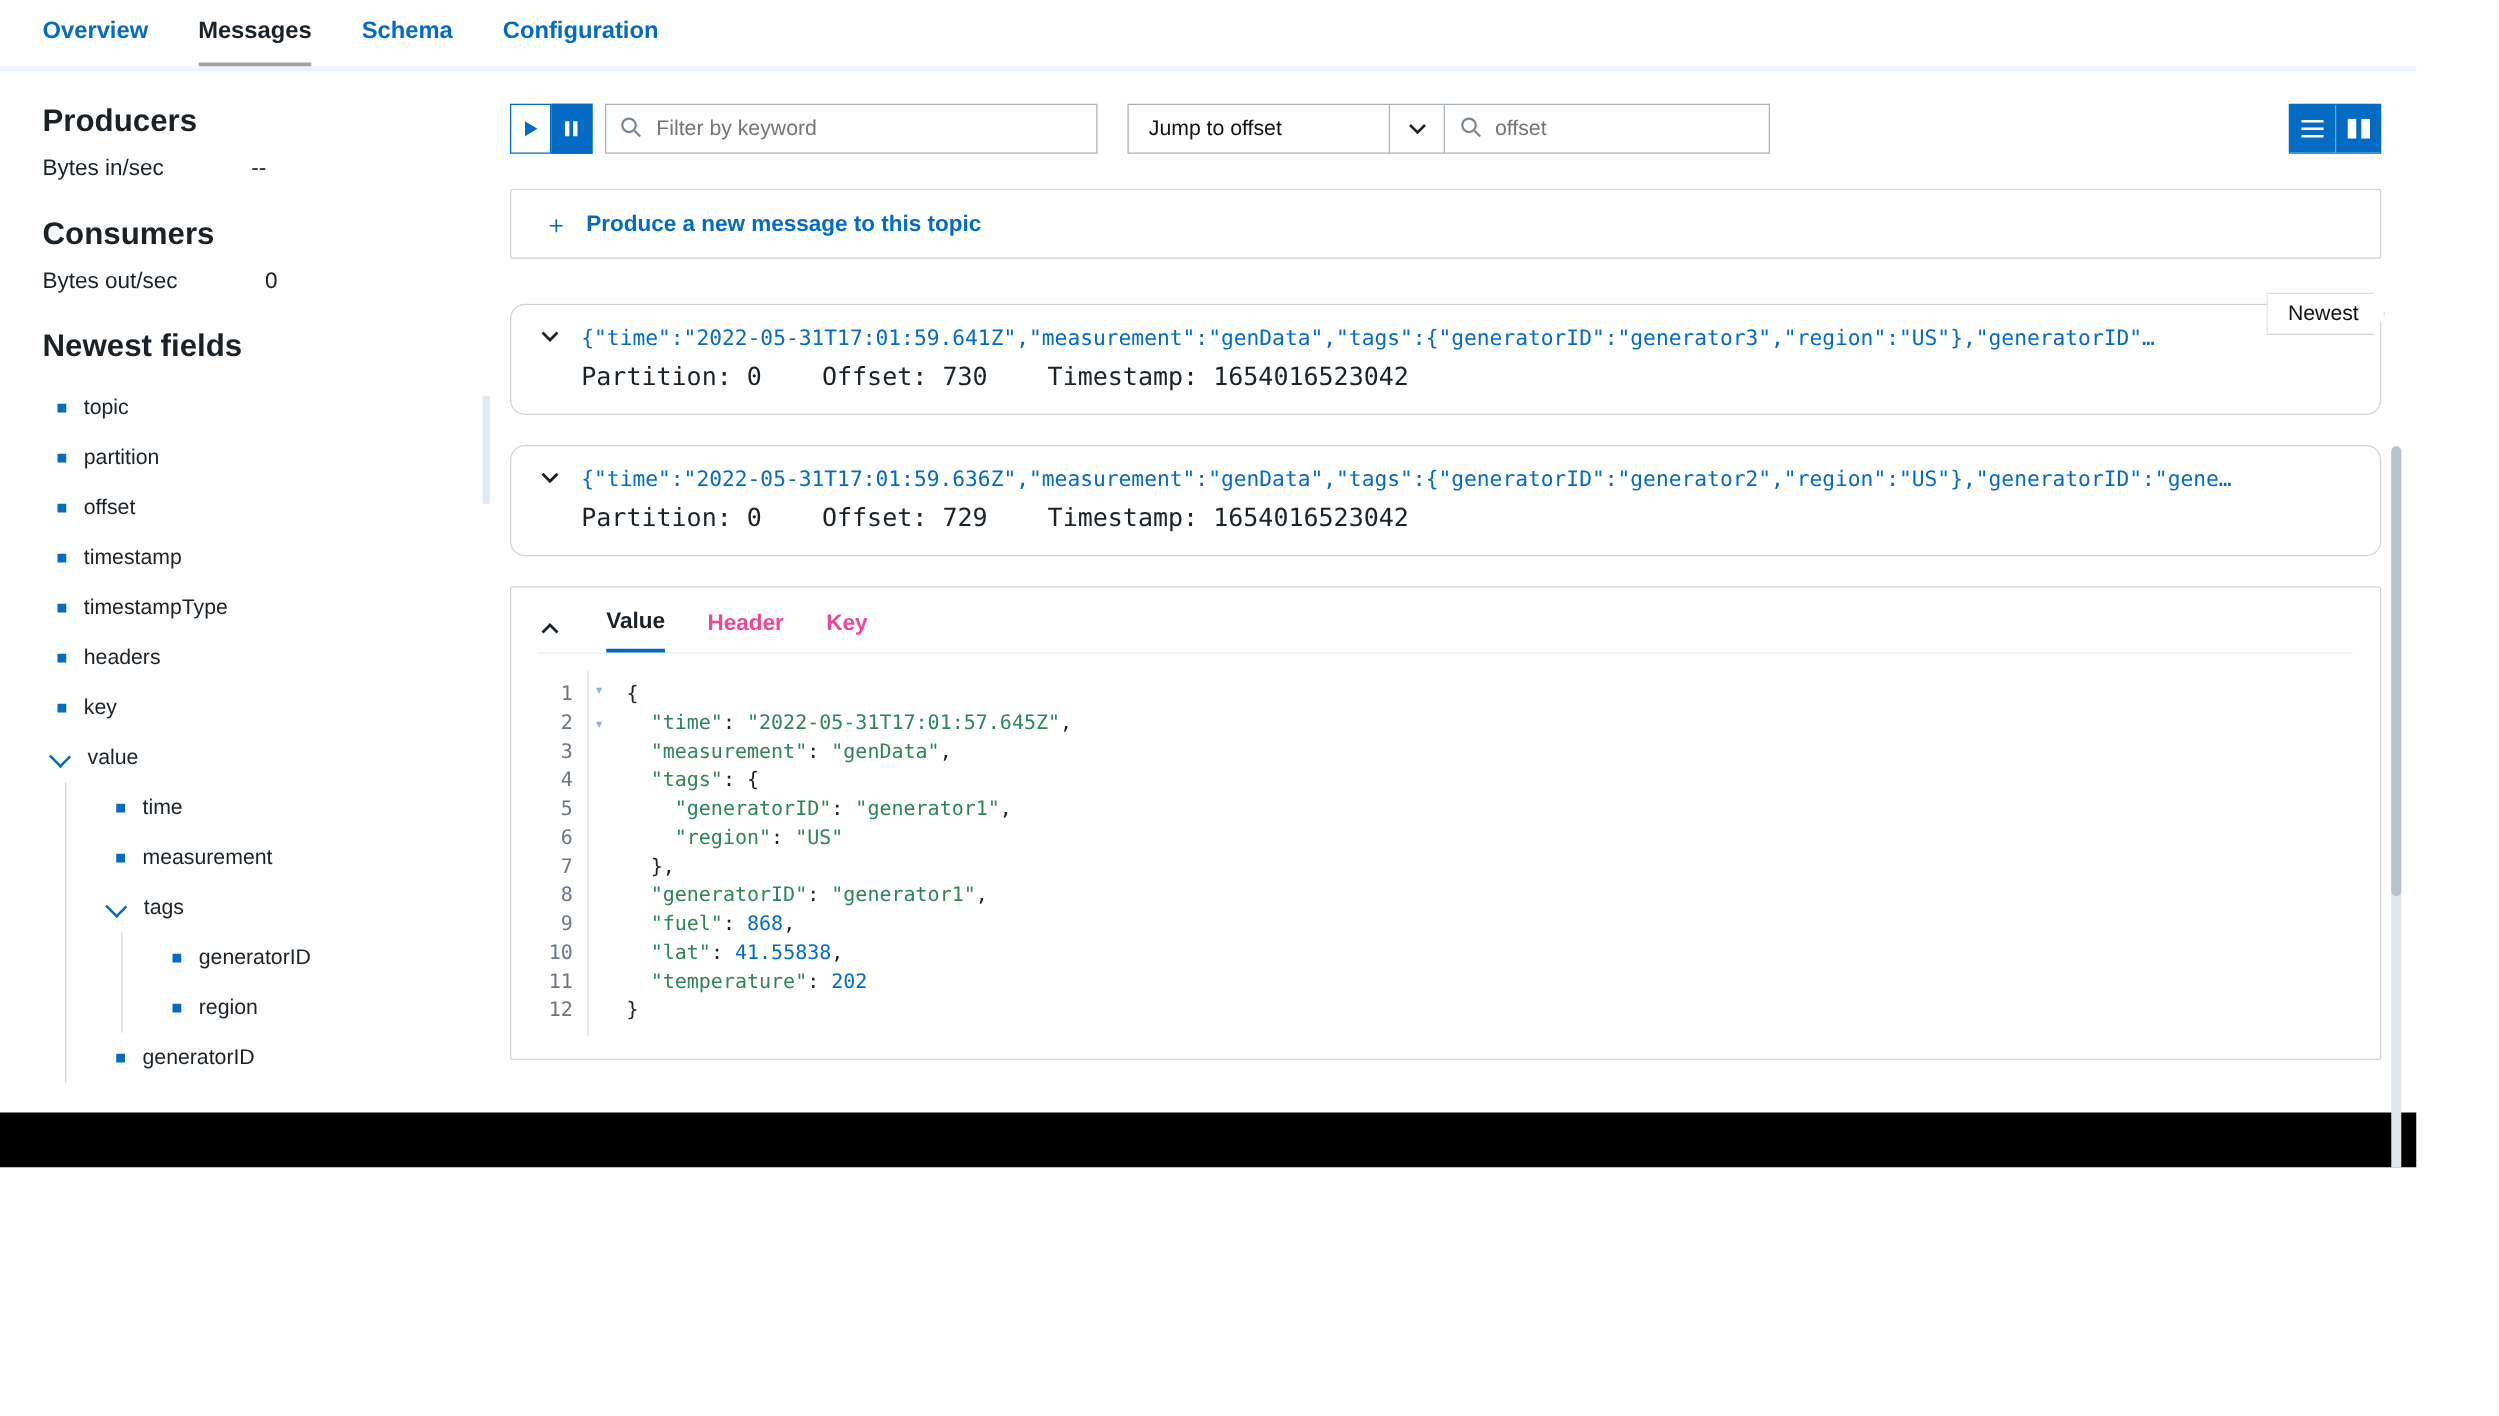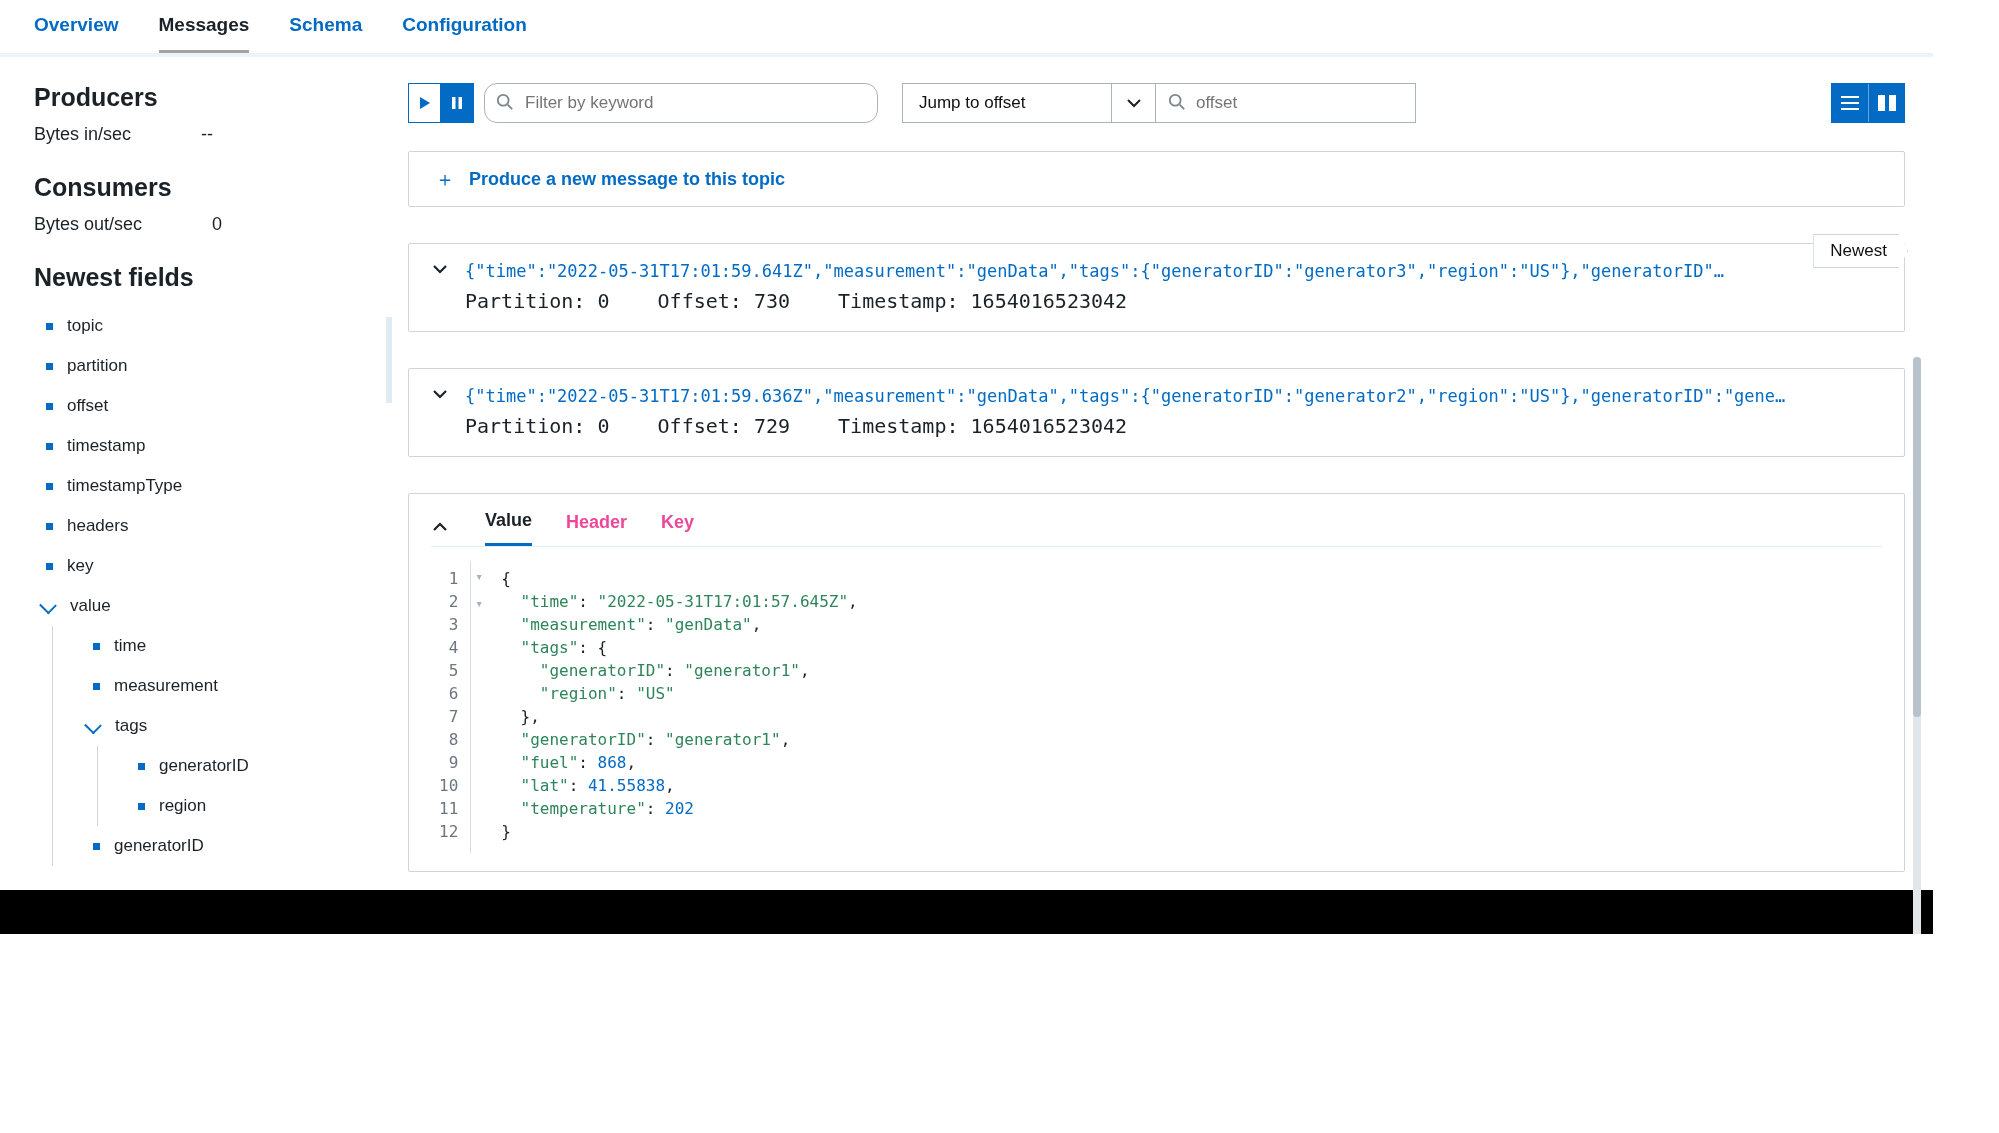--- a/index.html
+++ b/index.html
@@ -39,7 +39,7 @@
 .search-wrap { position: relative; }
 .search-wrap .mag { position: absolute; left: 12px; top: 10px; color: #7a8790; }
 .mag svg { width: 18px; height: 18px; stroke: #7a8790; }
-.filter-input { width: 394px; border-radius: 13px; }
+.filter-input { width: 394px; }
 .jump-group { display: inline-flex; margin-left: 14px; align-items: flex-end; }
 .jump-select { height: 40px; border: 1px solid #a9b3ba; padding: 0 16px; min-width: 210px; font-size: 17px; background: #fff; display: inline-flex; align-items: center; }
 .jump-btn { height: 40px; width: 44px; border: 1px solid #a9b3ba; border-left: none; background: #fff; display: inline-flex; align-items: center; justify-content: center; }

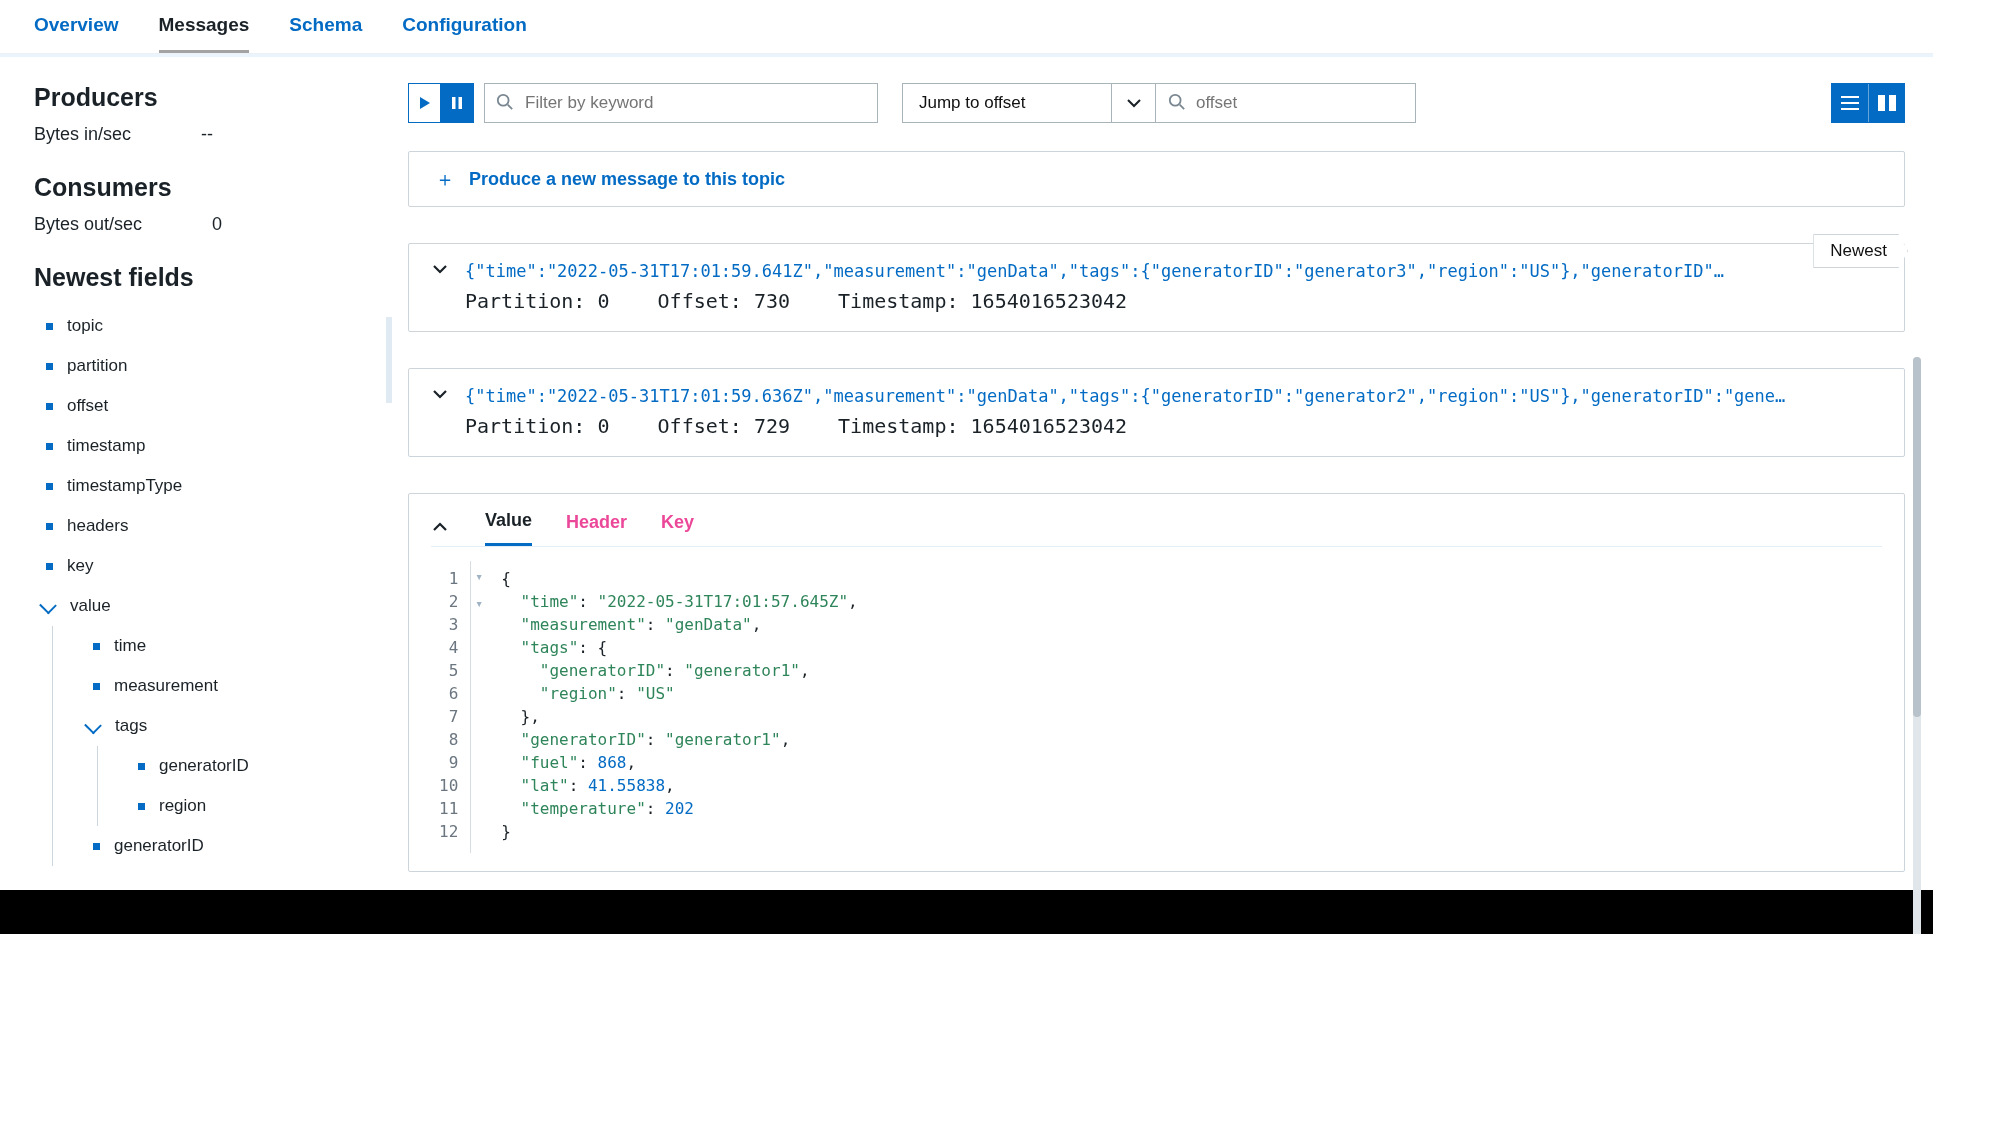--- a/index.html
+++ b/index.html
@@ -52,7 +52,7 @@
 .produce-row { border: 1px solid #ced5da; height: 56px; display: flex; align-items: center; padding: 0 26px; margin-bottom: 36px; color: #036bc4; font-size: 18px; font-weight: 600; gap: 14px; border-radius: 2px; }
 .plus { font-size: 20px; font-weight: 400; }
 
-.msg-card { border: 1px solid #ced5da; border-radius: 2px; padding: 16px 22px 18px; margin-bottom: 36px; position: relative; }
+.msg-card { border: 1px solid #ced5da; border-radius: 12px; padding: 16px 22px 18px; margin-bottom: 24px; position: relative; }
 .msg-head { display: flex; align-items: center; gap: 16px; margin-bottom: 8px; }
 .msg-head .chevh { color: #1a2228; cursor: pointer; }
 .chevh svg { width: 18px; height: 18px; }

